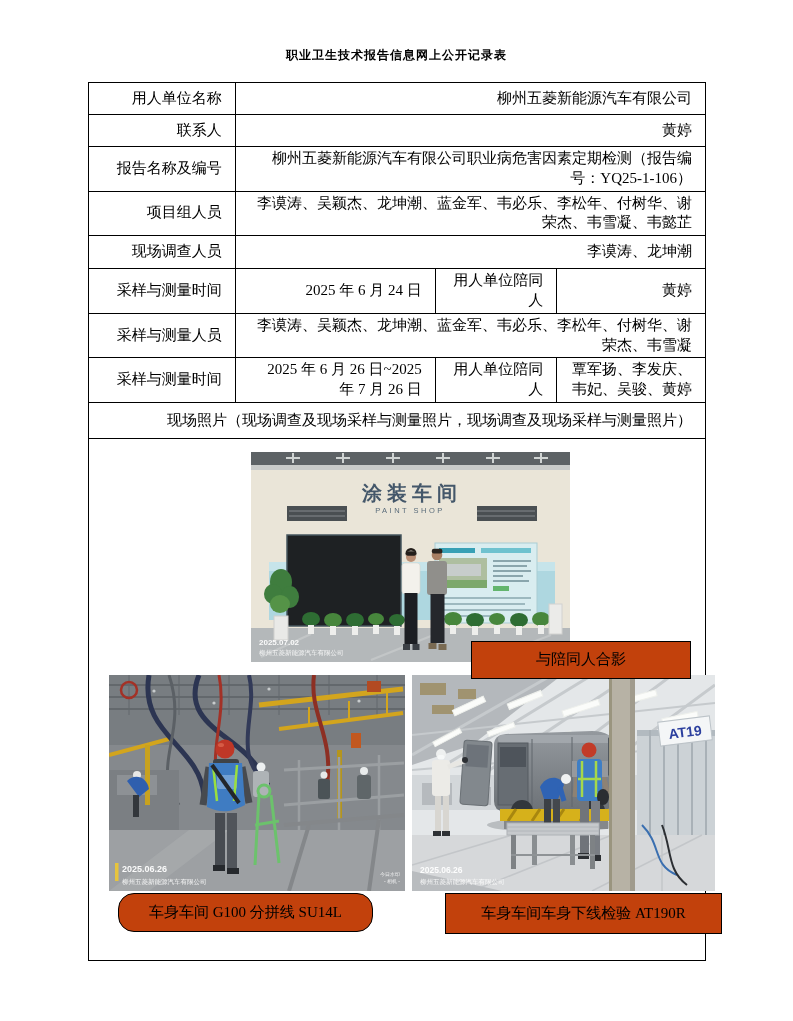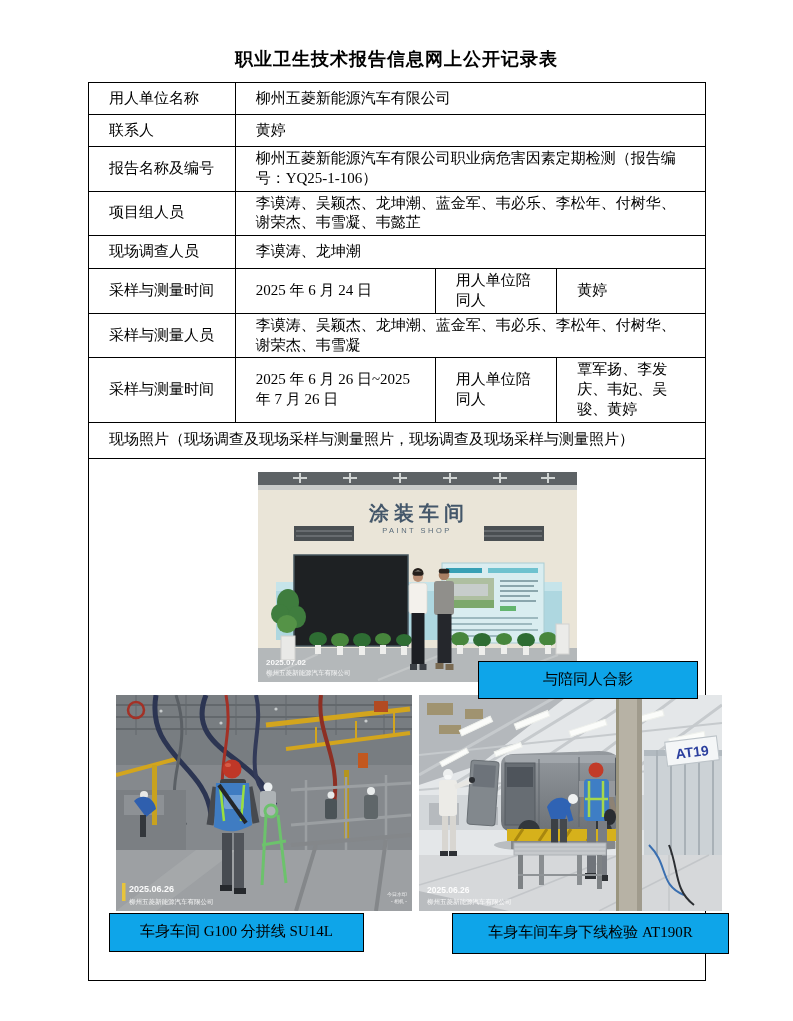--- a/index.html
+++ b/index.html
@@ -9,7 +9,7 @@
   }
   .doc-title {
     position:absolute; top:47px; left:0; width:100%;
-    text-align:center; font-size:18px; font-weight:bold; letter-spacing:1px;
+    text-align:center; font-size:12px; font-weight:bold; letter-spacing:1px;
   }
   table.record {
     position:absolute; left:88px; top:82px; width:618px;

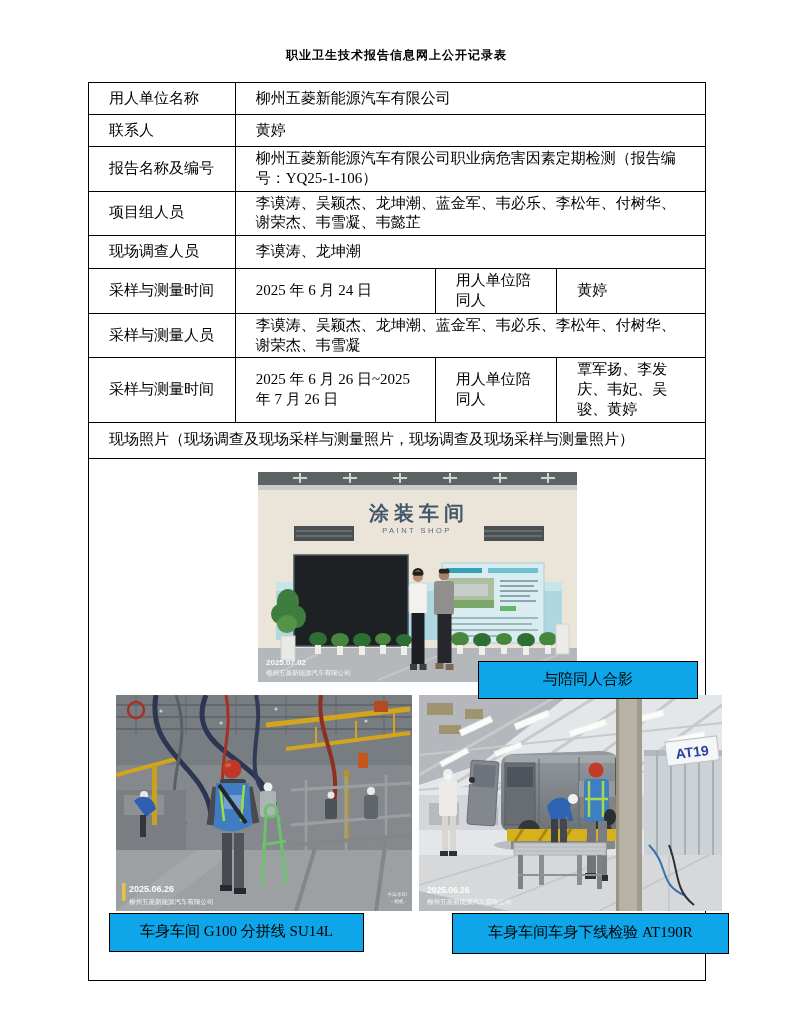--- a/index.html
+++ b/index.html
@@ -17,7 +17,7 @@
   }
   table.record td {
     border:1.6px solid #000; font-size:15px; line-height:1.32;
-    text-align:left; vertical-align:middle; padding:2px 20px;
+    text-align:right; vertical-align:middle; padding:2px 13px;
     word-break:break-all;
   }
   tr.h32{height:32px} tr.h41{height:41px} tr.h33{height:33px} tr.h43{height:43px} tr.h29{height:29px} tr.h36{height:36px}

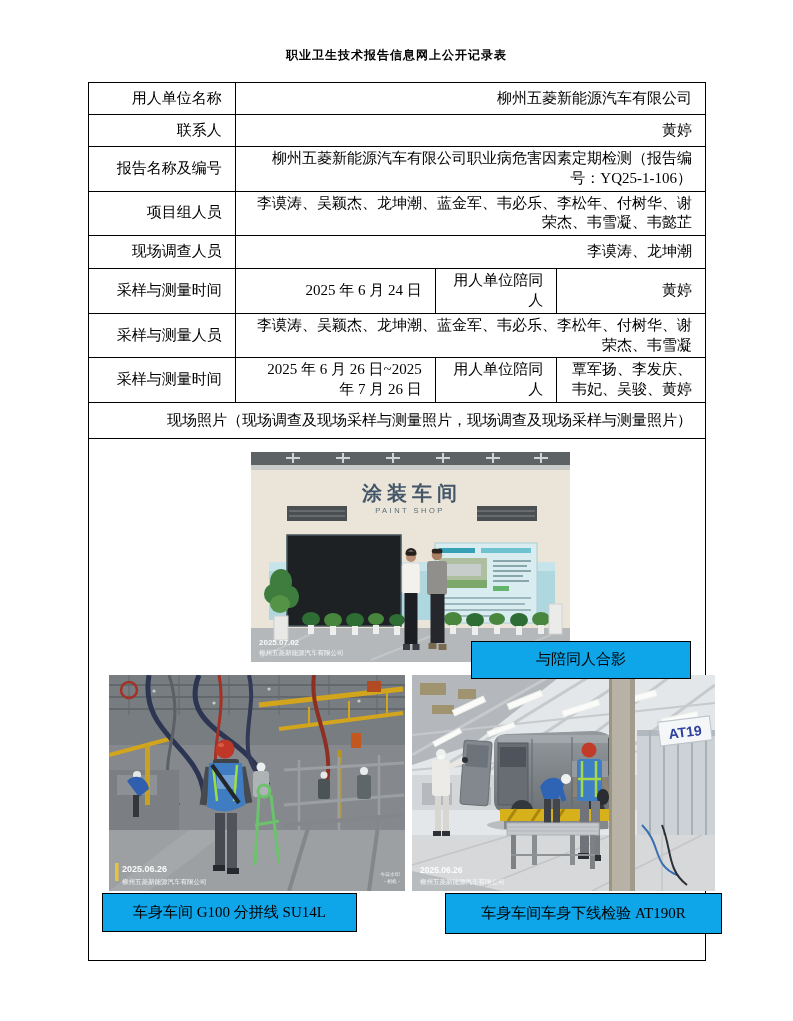--- a/index.html
+++ b/index.html
@@ -26,7 +26,7 @@
   .photo-wrap { position:relative; width:100%; height:517px; }
   .photo { position:absolute; display:block; }
   .caption {
-    position:absolute; background:#0ea5e9; border:1.6px solid #000; z-index:6;
+    position:absolute; background:#c2410c; border:1.6px solid #000; z-index:6;
     display:flex; align-items:center; justify-content:center; font-size:15px;
   }
   svg text { font-family:"Liberation Sans","DejaVu Sans",sans-serif; }

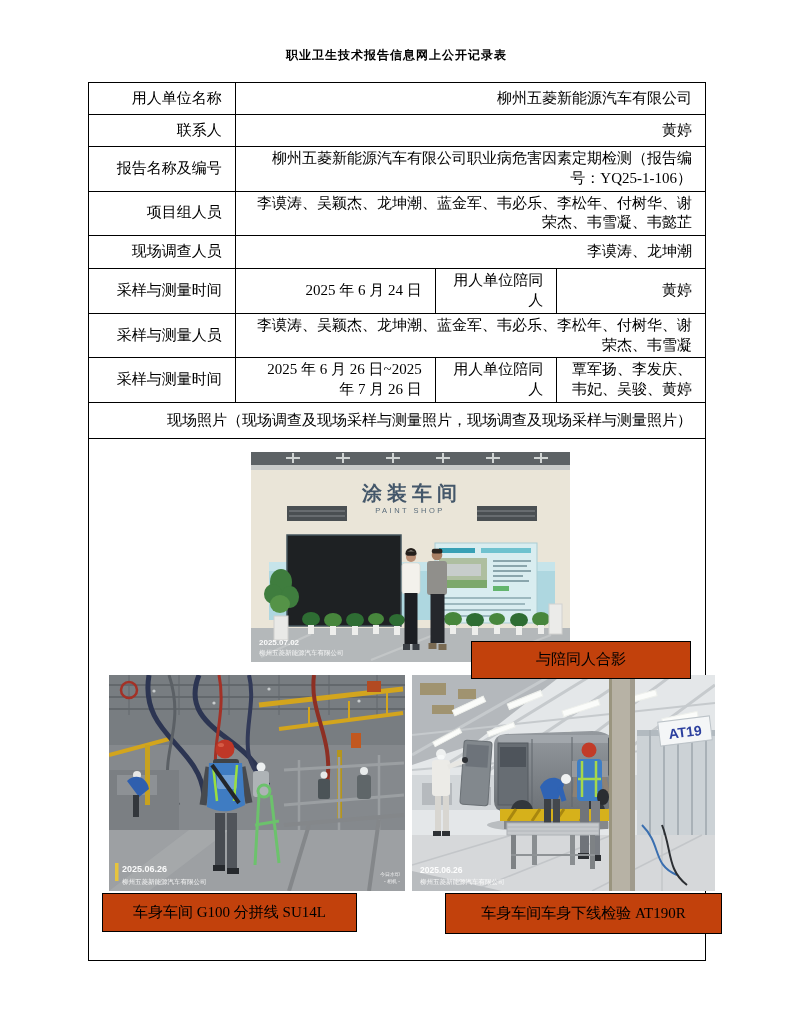--- a/index.html
+++ b/index.html
@@ -404,7 +404,7 @@
               <text x="8" y="209" font-size="6.5" fill="#ffffff" opacity="0.9">柳州五菱新能源汽车有限公司</text>
             </svg>
 
-            <div class="caption" style="left:0; top:452px; width:253px; height:37px;">
+            <div class="caption" style="left:16px; top:452px; width:253px; height:37px;border-radius:16px;">
               <span>车身车间 G100 分拼线 SU14L</span>
             </div>
 

